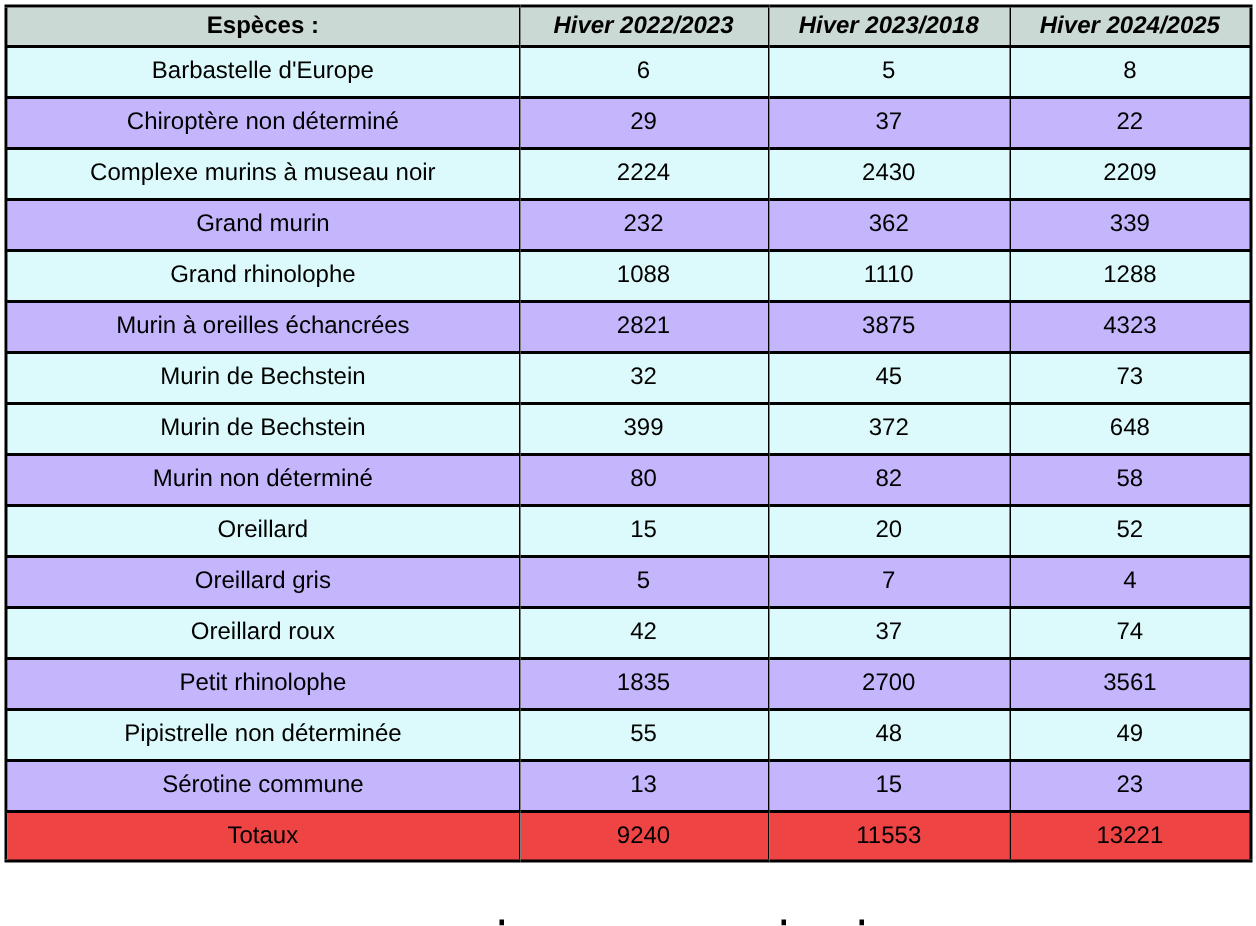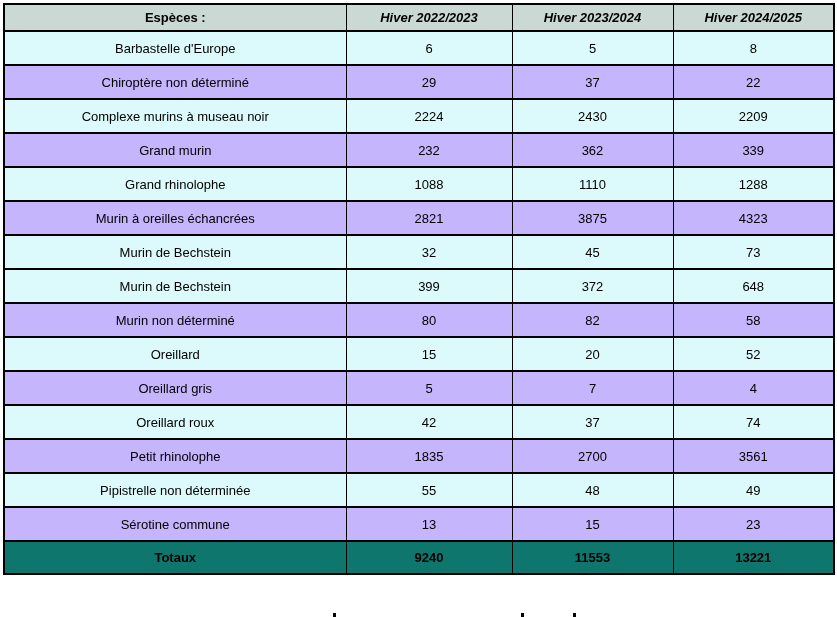--- a/index.html
+++ b/index.html
@@ -25,7 +25,7 @@
     border-collapse: collapse;
     table-layout: fixed;
     border: 2px solid #000;
-    font-size: 13px;
+    font-size: 16px;
     padding-left: 44px;
   }
   table.species-table th,

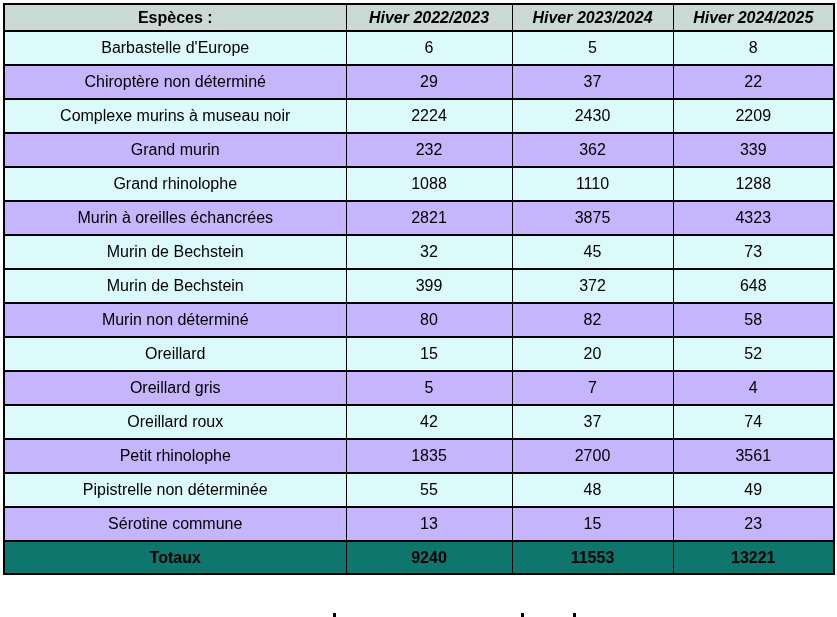--- a/index.html
+++ b/index.html
@@ -88,7 +88,7 @@
       <tr class="header-row">
         <th class="species-head">Espèces :</th>
         <th class="winter-head">Hiver 2022/2023</th>
-        <th class="winter-head">Hiver 2023/2024</th>
+        <th class="winter-head">Hiver 2023/2018</th>
         <th class="winter-head">Hiver 2024/2025</th>
       </tr>
     </thead>

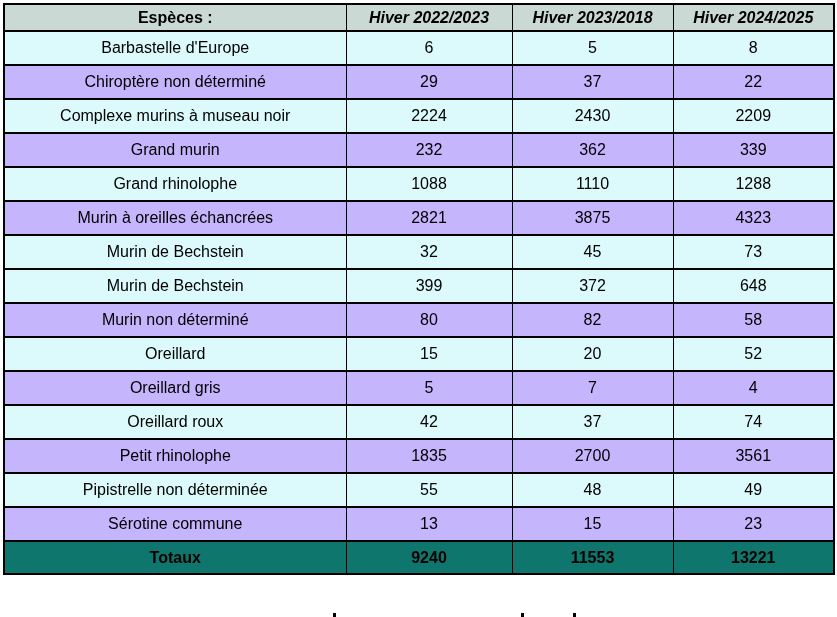--- a/index.html
+++ b/index.html
@@ -54,7 +54,7 @@
   tr.data-row.teal  td { background: #c4b5fd; }
 
   tr.totals-row { height: 33px; }
-  tr.totals-row td { background: #0f766e; font-weight: bold; }
+  tr.totals-row td { background: #ef4444; font-weight: normal; }
 
   .caption-fragments {
     position: absolute;

